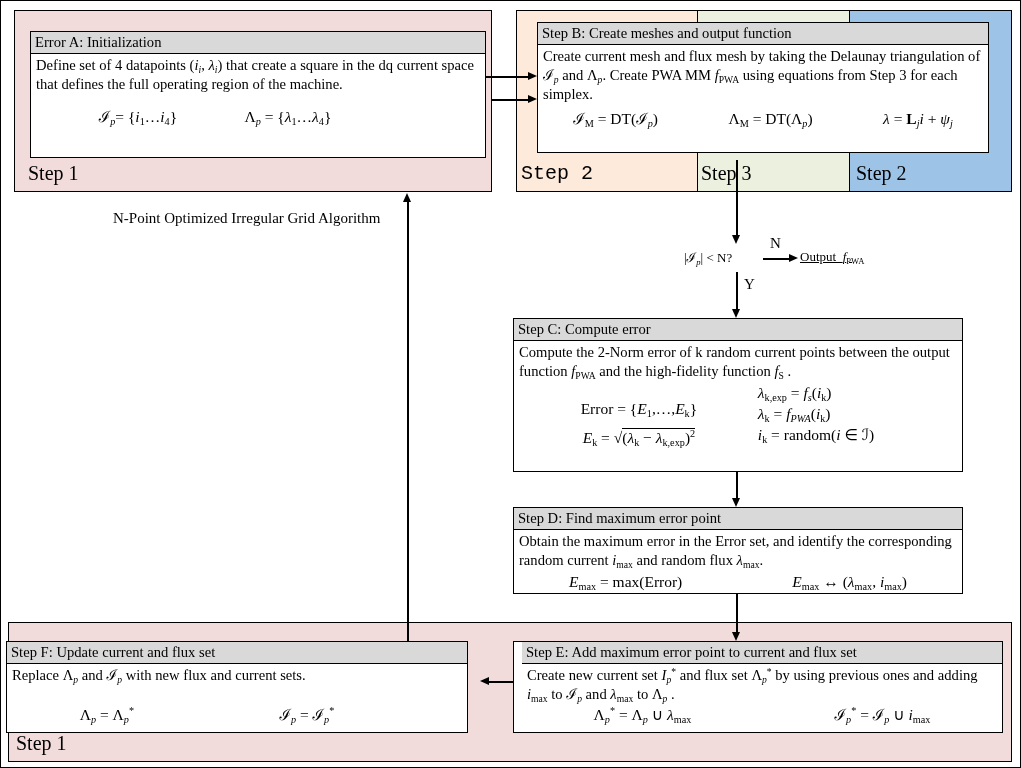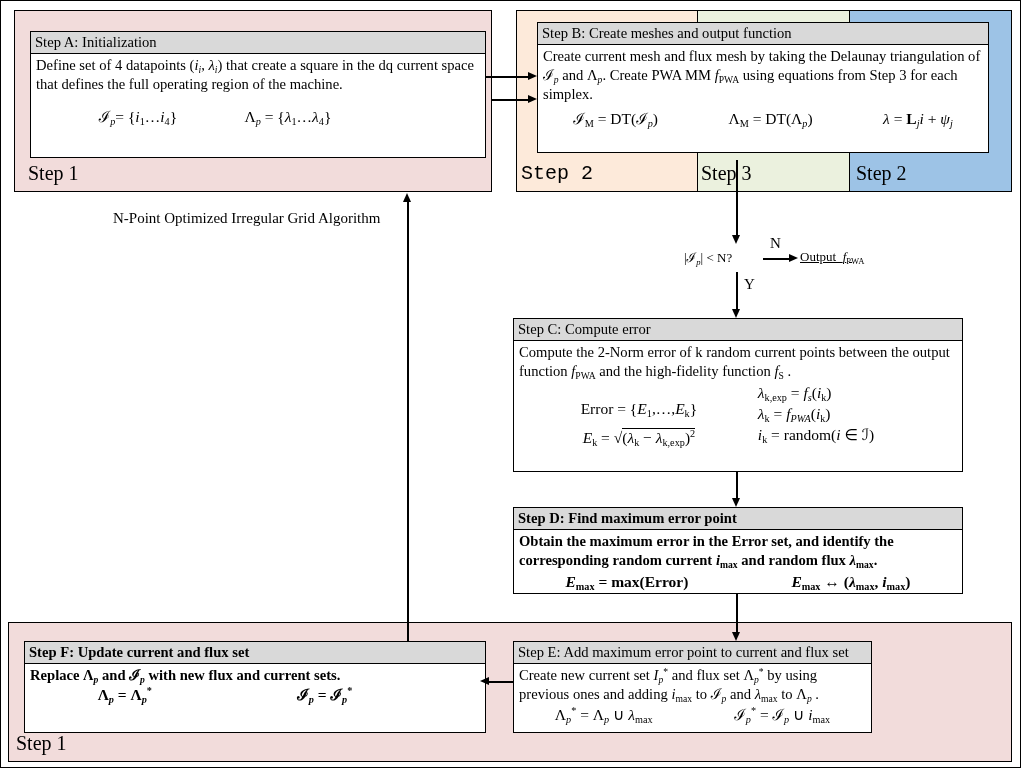--- a/index.html
+++ b/index.html
@@ -49,7 +49,7 @@
   <div class="txt" style="left:113px;top:210px;font-size:15px;">N-Point Optimized Irregular Grid Algorithm</div>
 
   <div class="box" style="left:30px;top:31px;width:456px;height:127px;">
-    <div class="box-header">Step A: Initialization</div>
+    <div class="box-header">Error A: Initialization</div>
     <div class="box-body">Define set of 4 datapoints (<i>i<sub>i</sub></i>, <i>λ<sub>i</sub></i>) that create a square in the dq current space that defines the full operating region of the machine.</div>
     <div class="formula-row" style="margin-top:13px;padding-right:120px;padding-left:34px;">
       <span class="formula">ℐ<sub><i>p</i></sub>= {<i>i</i><sub>1</sub>…<i>i</i><sub>4</sub>}</span>

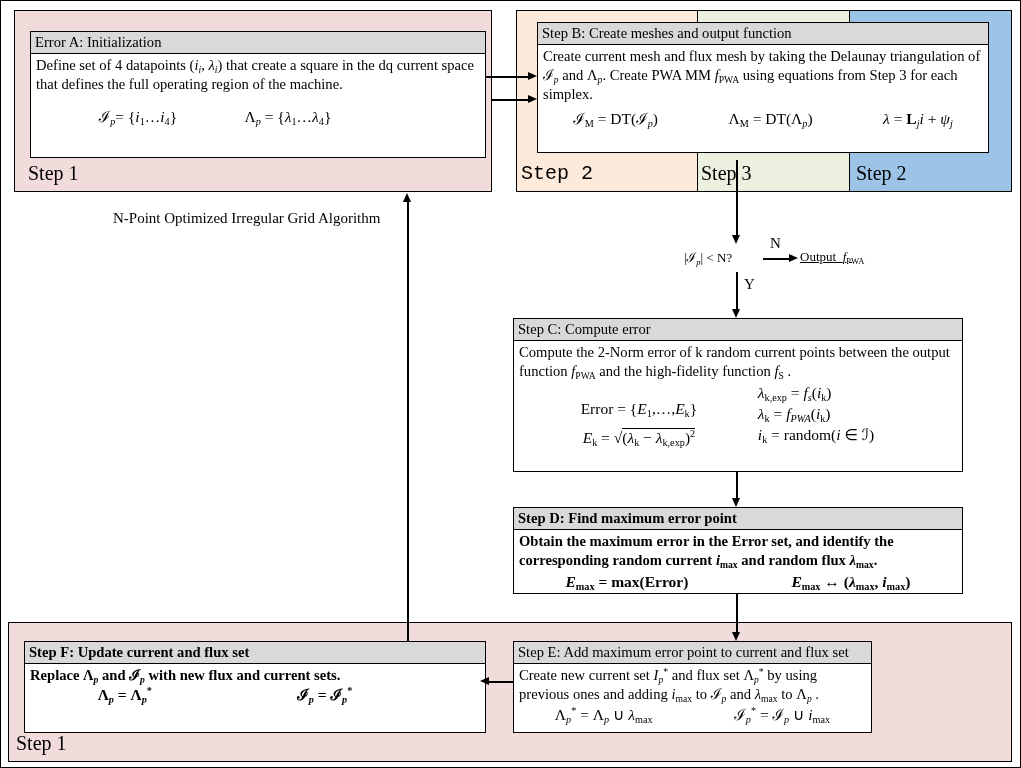--- a/index.html
+++ b/index.html
@@ -88,7 +88,7 @@
     </div>
   </div>
 
-  <div class="box" style="left:513px;top:507px;width:450px;height:87px;font-weight:bold;">
+  <div class="box" style="left:513px;top:507px;width:450px;height:87px;">
     <div class="box-header">Step D: Find maximum error point</div>
     <div class="box-body">Obtain the maximum error in the Error set, and identify the corresponding random current <i>i</i><sub>max</sub> and random flux <i>λ</i><sub>max</sub>.</div>
     <div class="formula-row" style="margin-top:2px;">

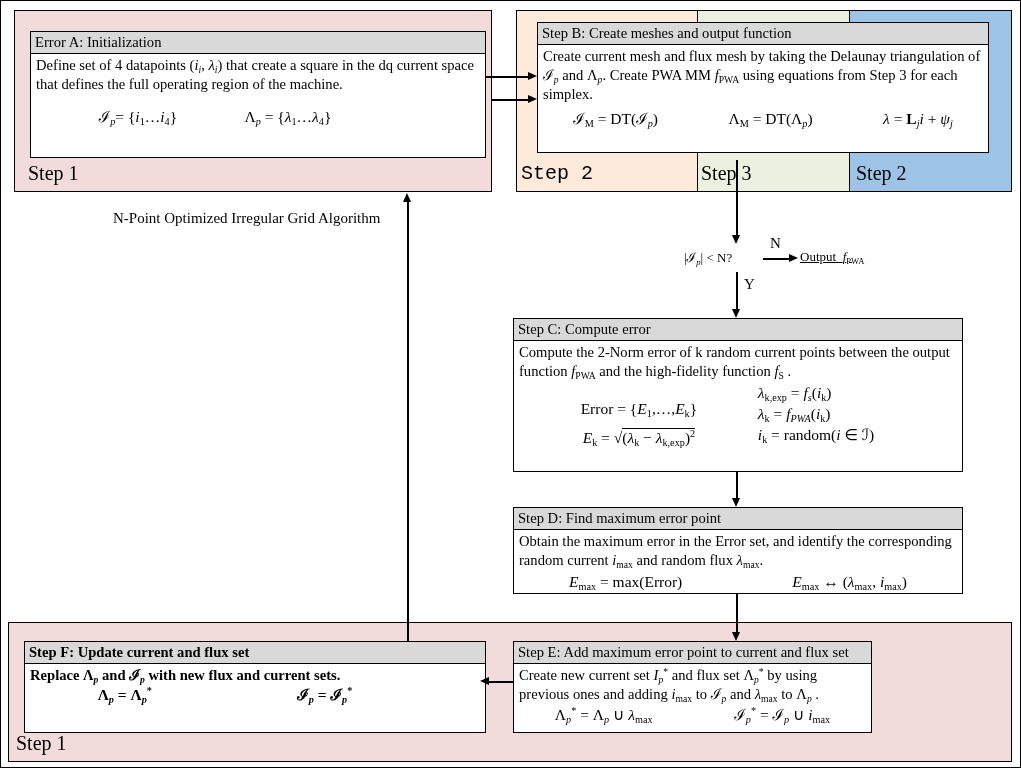--- a/index.html
+++ b/index.html
@@ -106,7 +106,7 @@
     </div>
   </div>
 
-  <div class="box" style="left:24px;top:641px;width:462px;height:92px;font-weight:bold;">
+  <div class="box" style="left:6px;top:641px;width:462px;height:92px;">
     <div class="box-header">Step F: Update current and flux set</div>
     <div class="box-body">Replace Λ<sub><i>p</i></sub> and ℐ<sub><i>p</i></sub> with new flux and current sets.</div>
     <div class="formula-row" style="margin-top:0;padding-right:60px;">

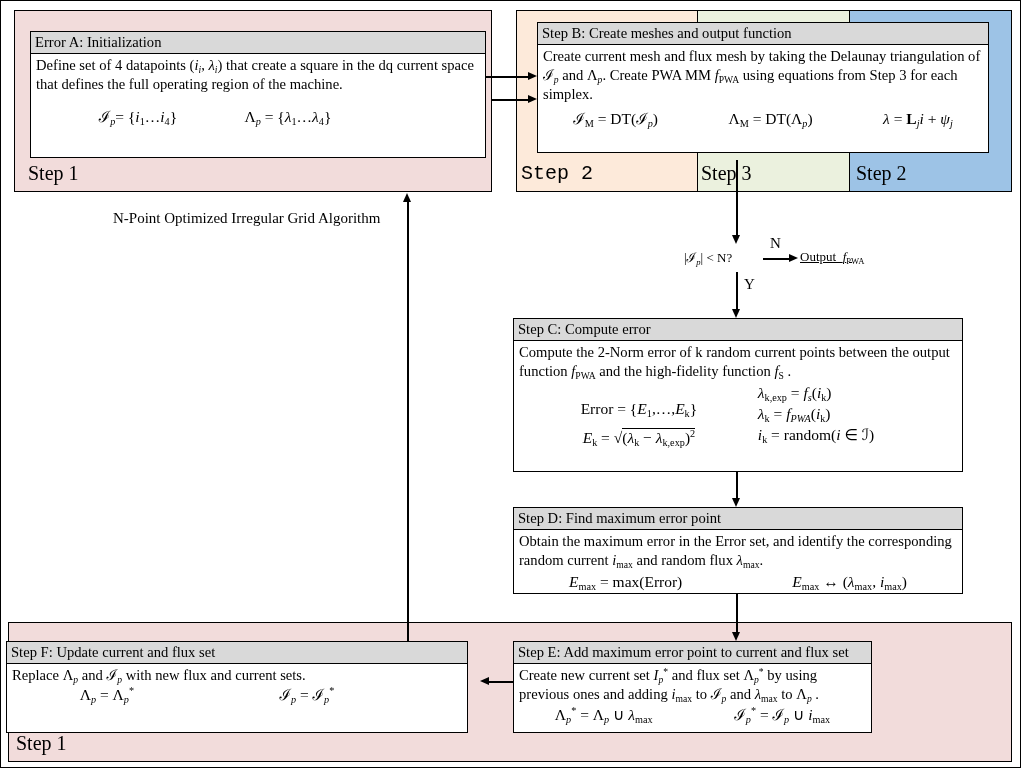--- a/index.html
+++ b/index.html
@@ -97,7 +97,7 @@
     </div>
   </div>
 
-  <div class="box" style="left:513px;top:641px;width:359px;height:92px;">
+  <div class="box" style="left:513px;top:641px;width:490px;height:92px;padding-left:8px;">
     <div class="box-header">Step E: Add maximum error point to current and flux set</div>
     <div class="box-body">Create new current set <i>I</i><sub><i>p</i></sub><sup>*</sup> and flux set Λ<sub><i>p</i></sub><sup>*</sup> by using previous ones and adding <i>i</i><sub>max</sub> to ℐ<sub><i>p</i></sub> and <i>λ</i><sub>max</sub> to Λ<sub><i>p</i></sub> .</div>
     <div class="formula-row" style="margin-top:1px;">

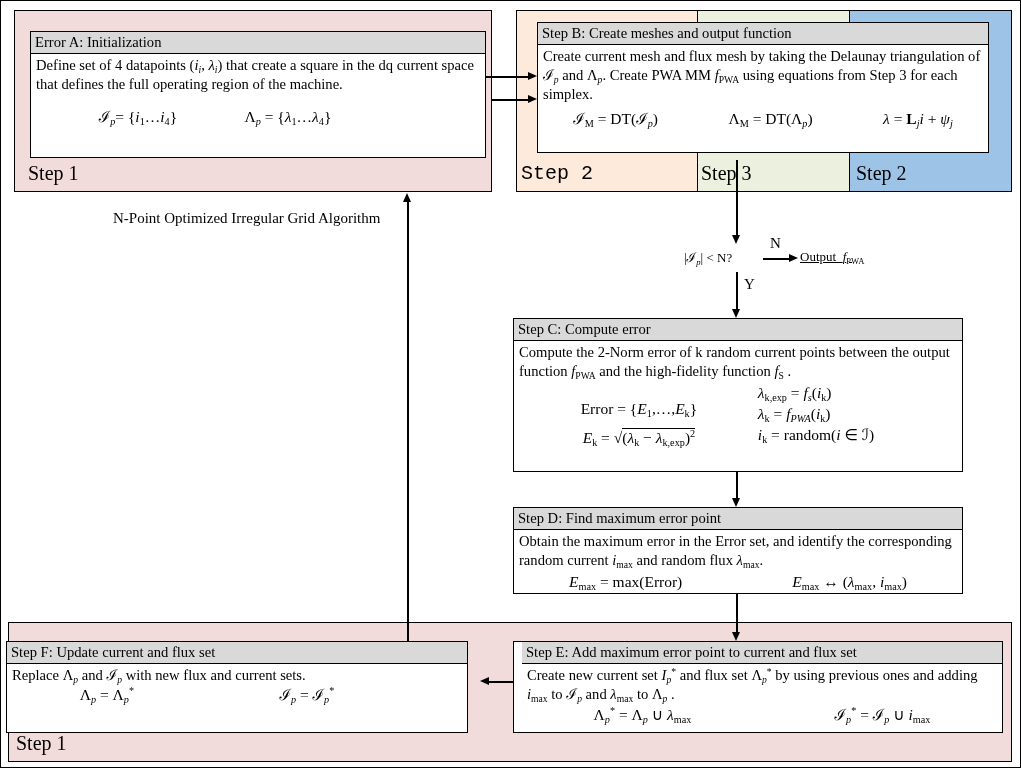--- a/index.html
+++ b/index.html
@@ -109,7 +109,7 @@
   <div class="box" style="left:6px;top:641px;width:462px;height:92px;">
     <div class="box-header">Step F: Update current and flux set</div>
     <div class="box-body">Replace Λ<sub><i>p</i></sub> and ℐ<sub><i>p</i></sub> with new flux and current sets.</div>
-    <div class="formula-row" style="margin-top:0;padding-right:60px;">
+    <div class="formula-row" style="margin-top:20px;padding-right:60px;">
       <span class="formula">Λ<sub><i>p</i></sub> = Λ<sub><i>p</i></sub><sup>*</sup></span>
       <span class="formula">ℐ<sub><i>p</i></sub> = ℐ<sub><i>p</i></sub><sup>*</sup></span>
     </div>

